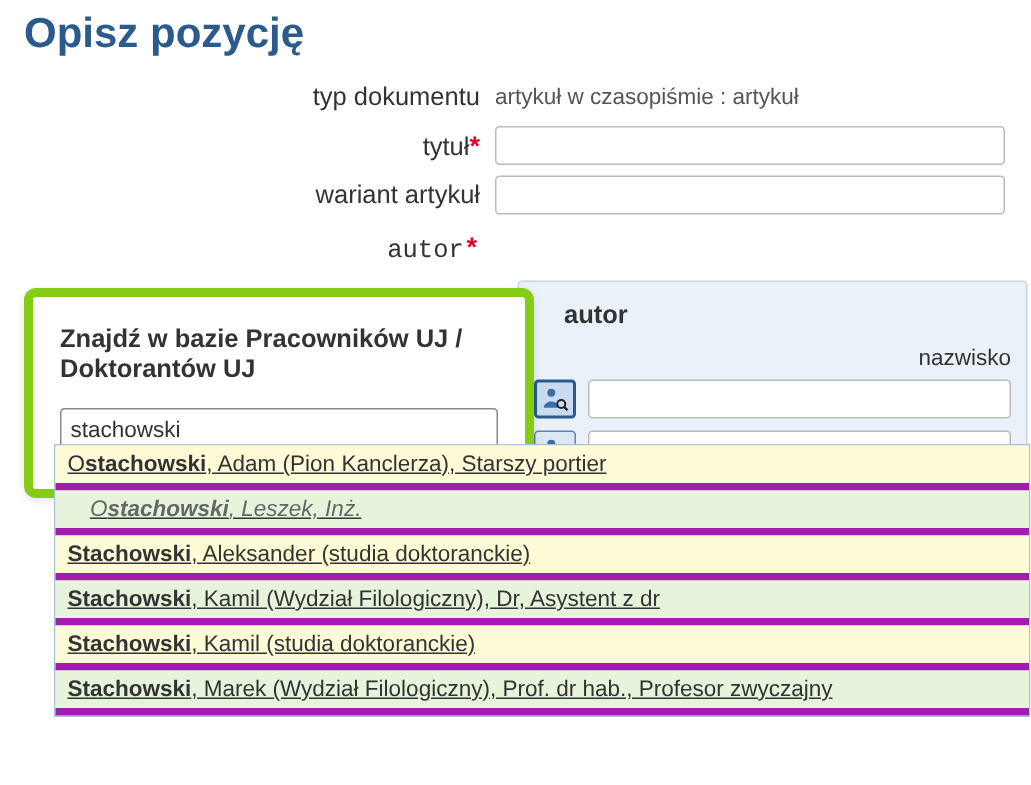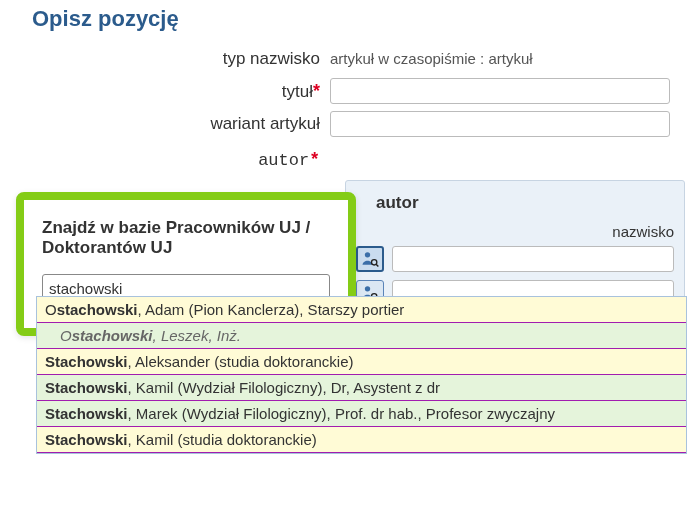--- a/index.html
+++ b/index.html
@@ -15,9 +15,9 @@
   }
   .page-title {
     color: #2b5b8c;
-    font-size: 22px;
+    font-size: 28px;
     font-weight: bold;
-    padding: 6px 0 14px 32px;
+    padding: 6px 0 14px 16px;
   }
   .form-row {
     display: flex;

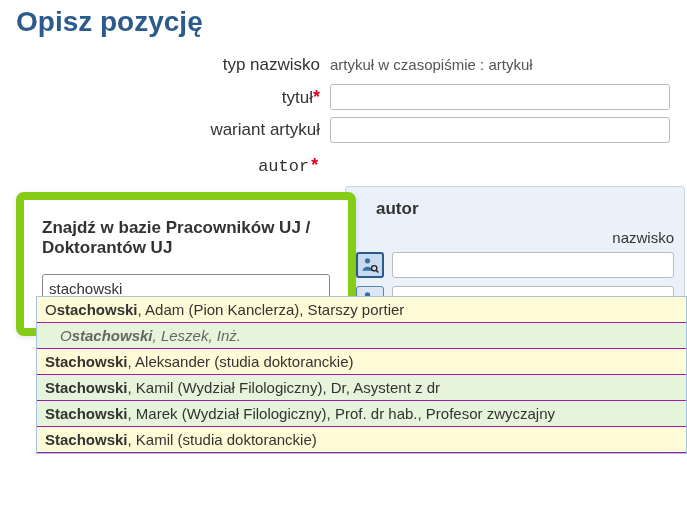--- a/index.html
+++ b/index.html
@@ -159,7 +159,7 @@
 <h1 class="page-title">Opisz pozycję</h1>
 
 <div class="form-row">
-  <div class="form-label">typ nazwisko</div>
+  <div class="form-label">typ dokumentu</div>
   <div class="form-value">artykuł w czasopiśmie : artykuł</div>
 </div>
 

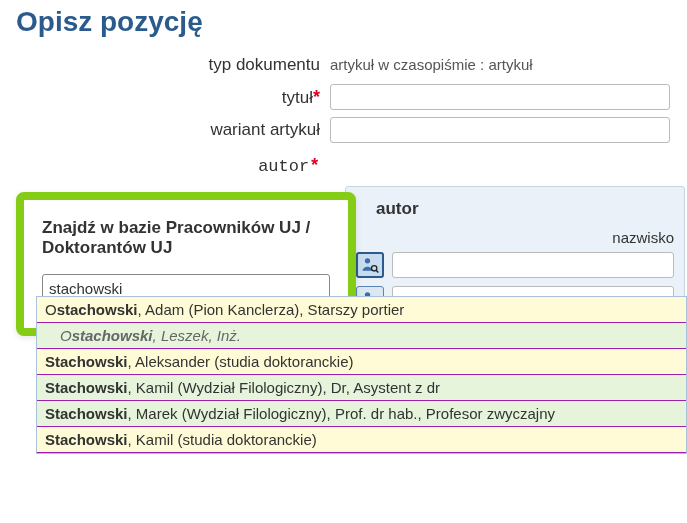--- a/index.html
+++ b/index.html
@@ -108,7 +108,7 @@
     top: 192px;
     width: 340px;
     background: #fff;
-    border: 8px solid #84cc16;
+    border: 6px solid #84cc16;
     border-radius: 8px;
     padding: 18px 18px 26px 18px;
     box-shadow: 0 2px 6px rgba(0,0,0,0.1);

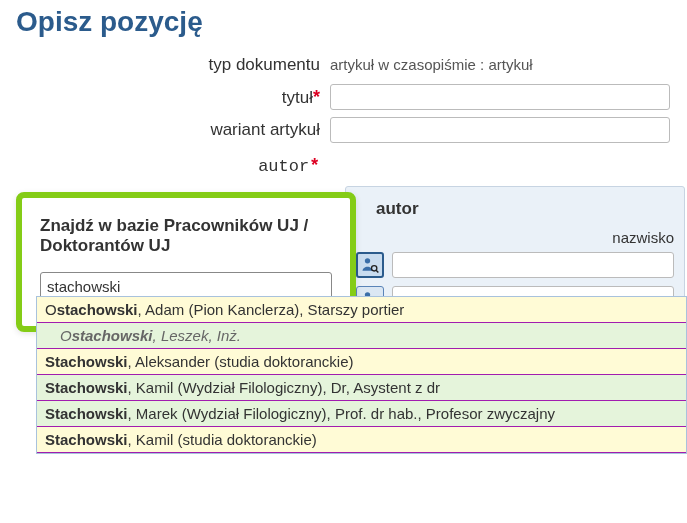--- a/index.html
+++ b/index.html
@@ -145,7 +145,8 @@
     font-size: 15px;
     color: #333;
     cursor: pointer;
-    border-bottom: 1px solid #a21caf;
+    border-bottom: 5px solid #a21caf;
+    text-decoration: underline;
   }
   .ac-item.even { background: #fffbd6; }
   .ac-item.odd  { background: #e5f4db; }

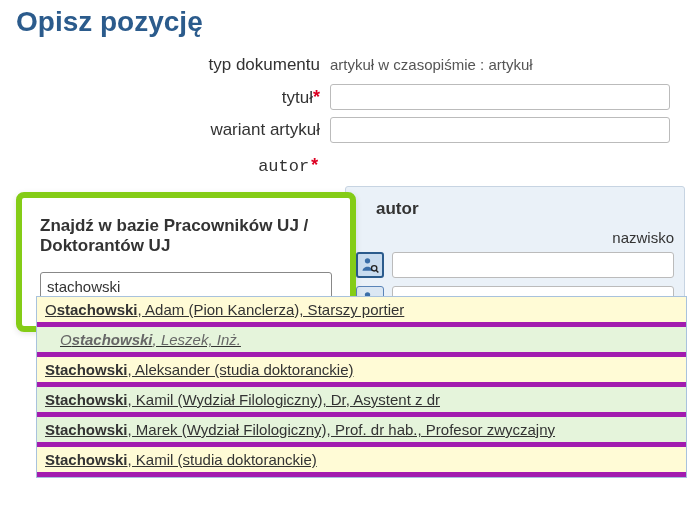--- a/index.html
+++ b/index.html
@@ -238,8 +238,8 @@
     <div class="ac-item odd"><span class="inactive">O<b>stachowski</b>, Leszek, Inż.</span></div>
     <div class="ac-item even"><b>Stachowski</b>, Aleksander (studia doktoranckie)</div>
     <div class="ac-item odd"><b>Stachowski</b>, Kamil (Wydział Filologiczny), Dr, Asystent z dr</div>
+    <div class="ac-item even"><b>Stachowski</b>, Kamil (studia doktoranckie)</div>
     <div class="ac-item odd"><b>Stachowski</b>, Marek (Wydział Filologiczny), Prof. dr hab., Profesor zwyczajny</div>
-    <div class="ac-item even"><b>Stachowski</b>, Kamil (studia doktoranckie)</div>
   </div>
 
 </body></html>

